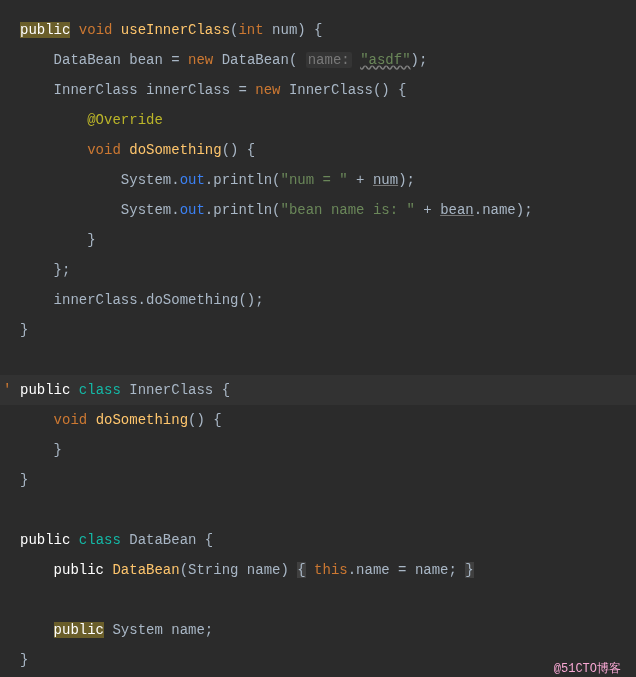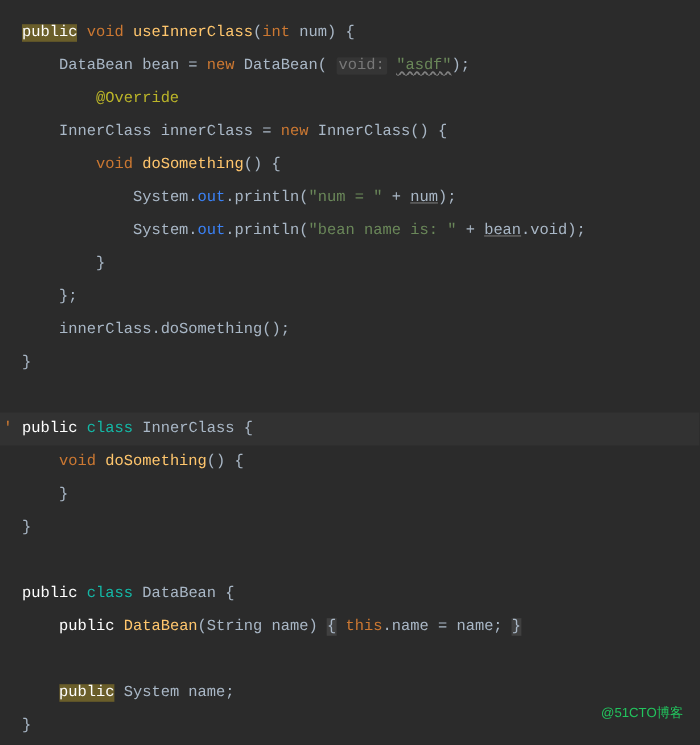--- a/index.html
+++ b/index.html
@@ -50,7 +50,7 @@
 <div class="editor">
   <div class="line"><span class="kw-public hl-yellow">public</span> <span class="kw-void">void</span> <span class="method-name">useInnerClass</span>(<span class="kw-int">int</span> <span>num</span><span>) {</span></div>
 
-  <div class="line">    <span>DataBean</span> <span>bean</span><span> = </span><span class="kw-new">new</span> <span>DataBean</span>( <span class="param-hint">void:</span> <span class="string wavy">"asdf"</span><span>);</span></div>
+  <div class="line">    <span>DataBean</span> <span>bean</span><span> = </span><span class="kw-new">new</span> <span>DataBean</span>( <span class="param-hint">name:</span> <span class="string wavy">"asdf"</span><span>);</span></div>
 
   <div class="line">        <span class="annotation">@Override</span></div>
 

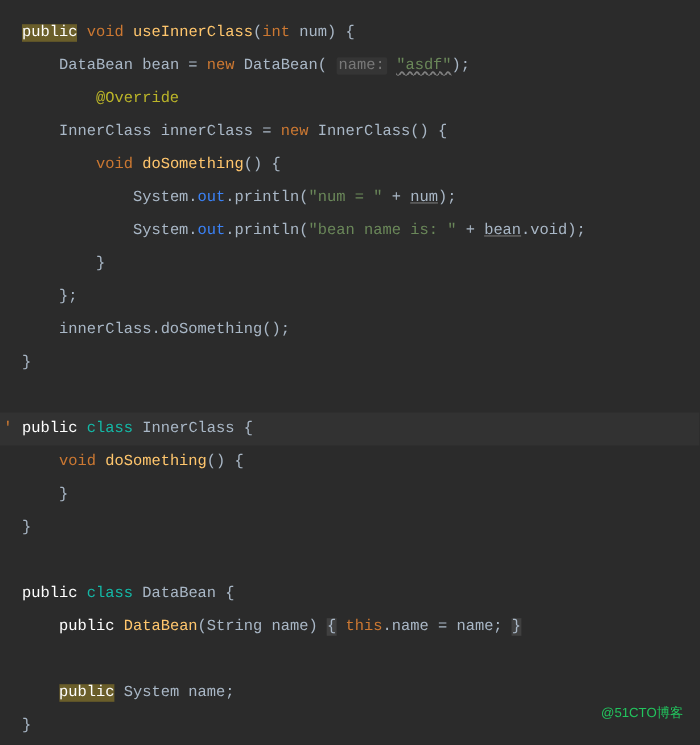--- a/index.html
+++ b/index.html
@@ -52,9 +52,9 @@
 
   <div class="line">    <span>DataBean</span> <span>bean</span><span> = </span><span class="kw-new">new</span> <span>DataBean</span>( <span class="param-hint">name:</span> <span class="string wavy">"asdf"</span><span>);</span></div>
 
+  <div class="line">    <span>InnerClass</span> <span>innerClass</span><span> = </span><span class="kw-new">new</span> <span>InnerClass</span><span>() {</span></div>
+
   <div class="line">        <span class="annotation">@Override</span></div>
-
-  <div class="line">    <span>InnerClass</span> <span>innerClass</span><span> = </span><span class="kw-new">new</span> <span>InnerClass</span><span>() {</span></div>
 
   <div class="line">        <span class="kw-void">void</span> <span class="method-name">doSomething</span><span>() {</span></div>
 

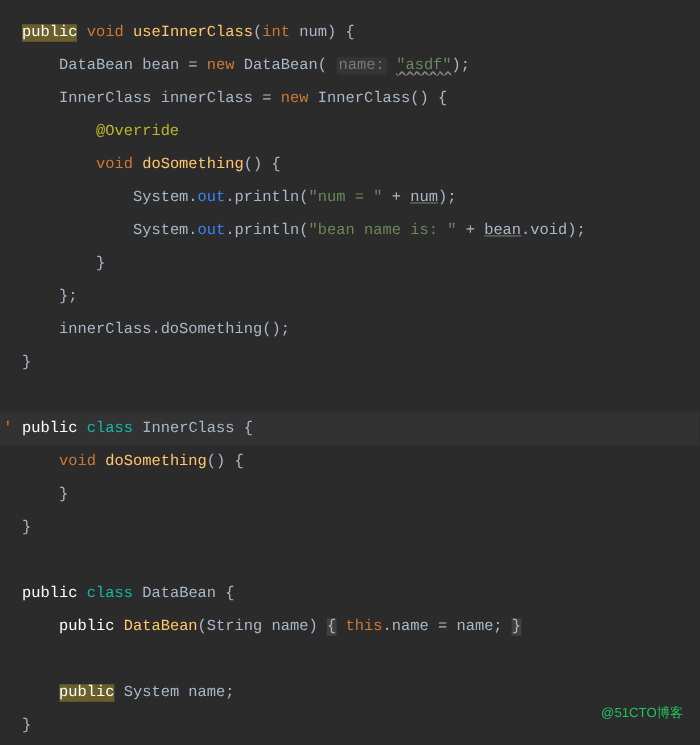--- a/index.html
+++ b/index.html
@@ -60,7 +60,7 @@
 
   <div class="line">            <span>System.</span><span class="kw-static">out</span><span>.println(</span><span class="string">"num = "</span><span> + </span><span class="underline">num</span><span>);</span></div>
 
-  <div class="line">            <span>System.</span><span class="kw-static">out</span><span>.println(</span><span class="string">"bean name is: "</span><span> + </span><span class="underline">bean</span><span>.void);</span></div>
+  <div class="line">            <span>System.</span><span class="kw-static">out</span><span>.println(</span><span class="string">"bean name is: "</span><span> + </span><span class="underline">bean</span><span>.name);</span></div>
 
   <div class="line">        <span>}</span></div>
 

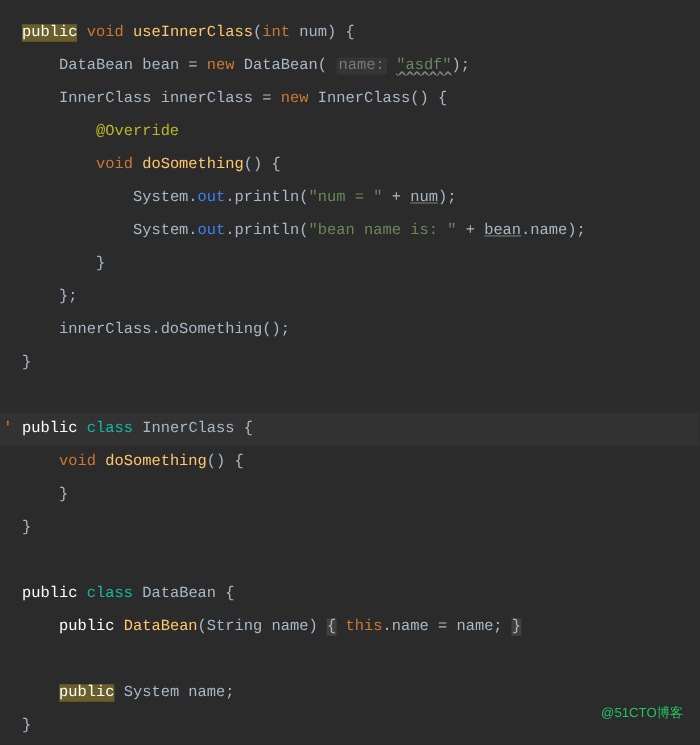--- a/index.html
+++ b/index.html
@@ -37,11 +37,11 @@
     .line-caret { background: #323232; position: relative; margin-left: -20px; padding-left: 20px; width: 636px; }
     .watermark {
       position: absolute;
-      bottom: 20px;
+      bottom: 0;
       right: 15px;
-      color: #22c55e;
+      color: #f9a8d4;
       font-size: 12px;
-      font-family: Liberation Sans, sans-serif;
+      font-family: Liberation Mono, monospace;
     }
   </style>
 </head>

